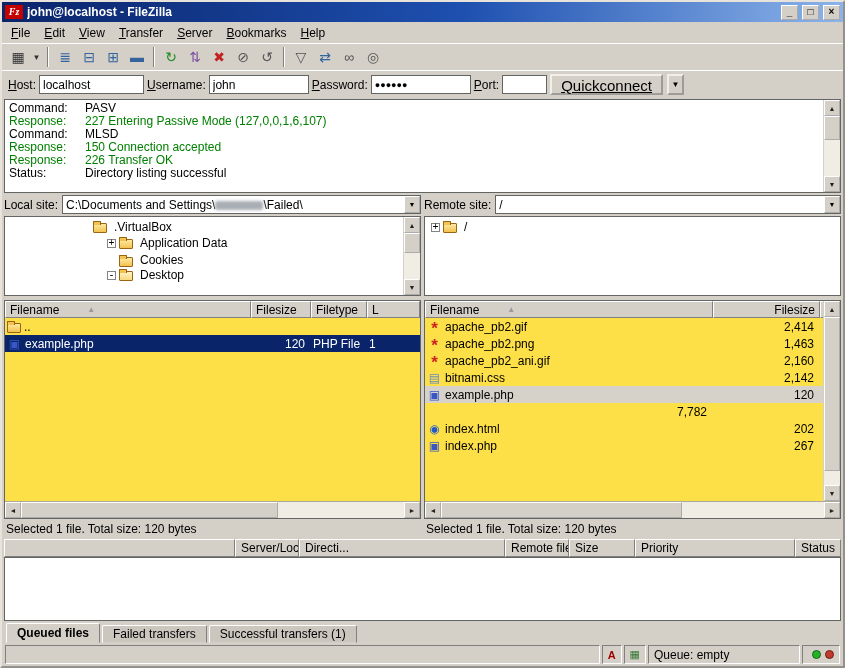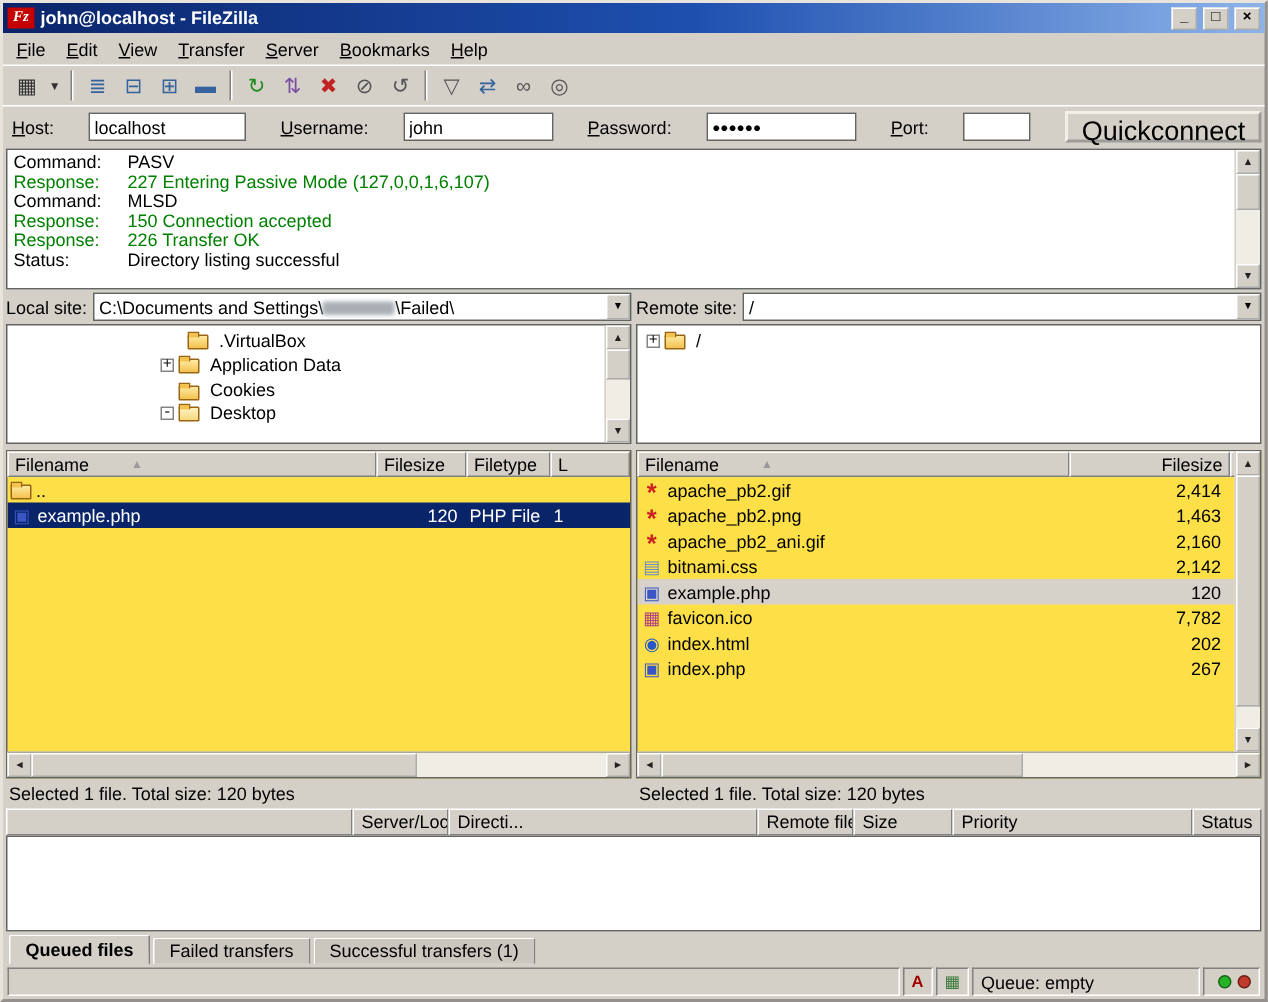--- a/index.html
+++ b/index.html
@@ -22,7 +22,7 @@
   .tool-sep{width:2px;height:20px;border-left:1px solid #808080;border-right:1px solid #fff;margin:0 4px}
   .ic-dark{color:#333}.ic-blue{color:#35639c}.ic-green{color:#1e8c1e}.ic-red{color:#c22222}.ic-purple{color:#7a4fa0}.ic-gray{color:#555}
   
-  .qcbar{height:28px;flex:none;display:flex;align-items:center;gap:23px;padding:0 6px;border-top:1px solid #fff}
+  .qcbar{height:28px;flex:none;display:flex;align-items:center;gap:3px;padding:0 6px;border-top:1px solid #fff}
   .qc-label{display:inline-block}
   .qc-label::first-letter{text-decoration:underline}
   .qc-input{height:19px;border:1px solid #636563;background:#fff;padding:1px 3px;font:12px "Liberation Sans",sans-serif}

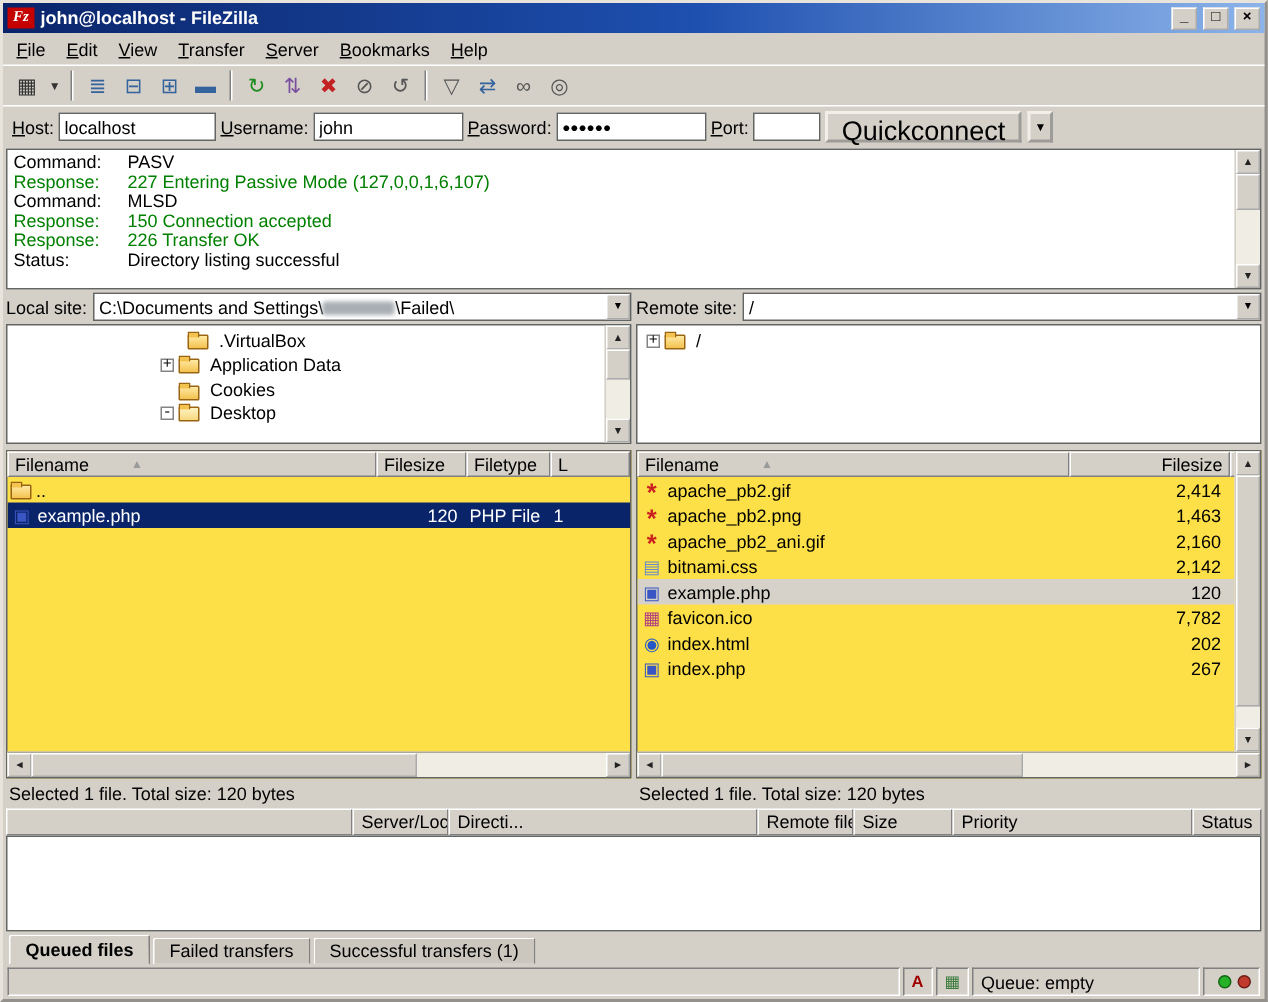--- a/index.html
+++ b/index.html
@@ -26,7 +26,7 @@
   .qc-label{display:inline-block}
   .qc-label::first-letter{text-decoration:underline}
   .qc-input{height:19px;border:1px solid #636563;background:#fff;padding:1px 3px;font:12px "Liberation Sans",sans-serif}
-  .qc-btn{height:21px;padding:1px 9px;background:#d4d0c8;border:2px outset #f2efe9;font-size:18px;}
+  .qc-btn{height:21px;padding:1px 9px;background:#d4d0c8;border:2px outset #f2efe9;font-size:15px;text-decoration:underline}
   .qc-dd{width:17px;height:21px;background:#d4d0c8;border:2px outset #f2efe9;font-size:8px;margin-left:1px}
   
   .log{height:94px;flex:none;background:#fff;border:1px solid #636563;margin:1px 2px 2px;position:relative;overflow:hidden;padding:1px 20px 1px 4px}

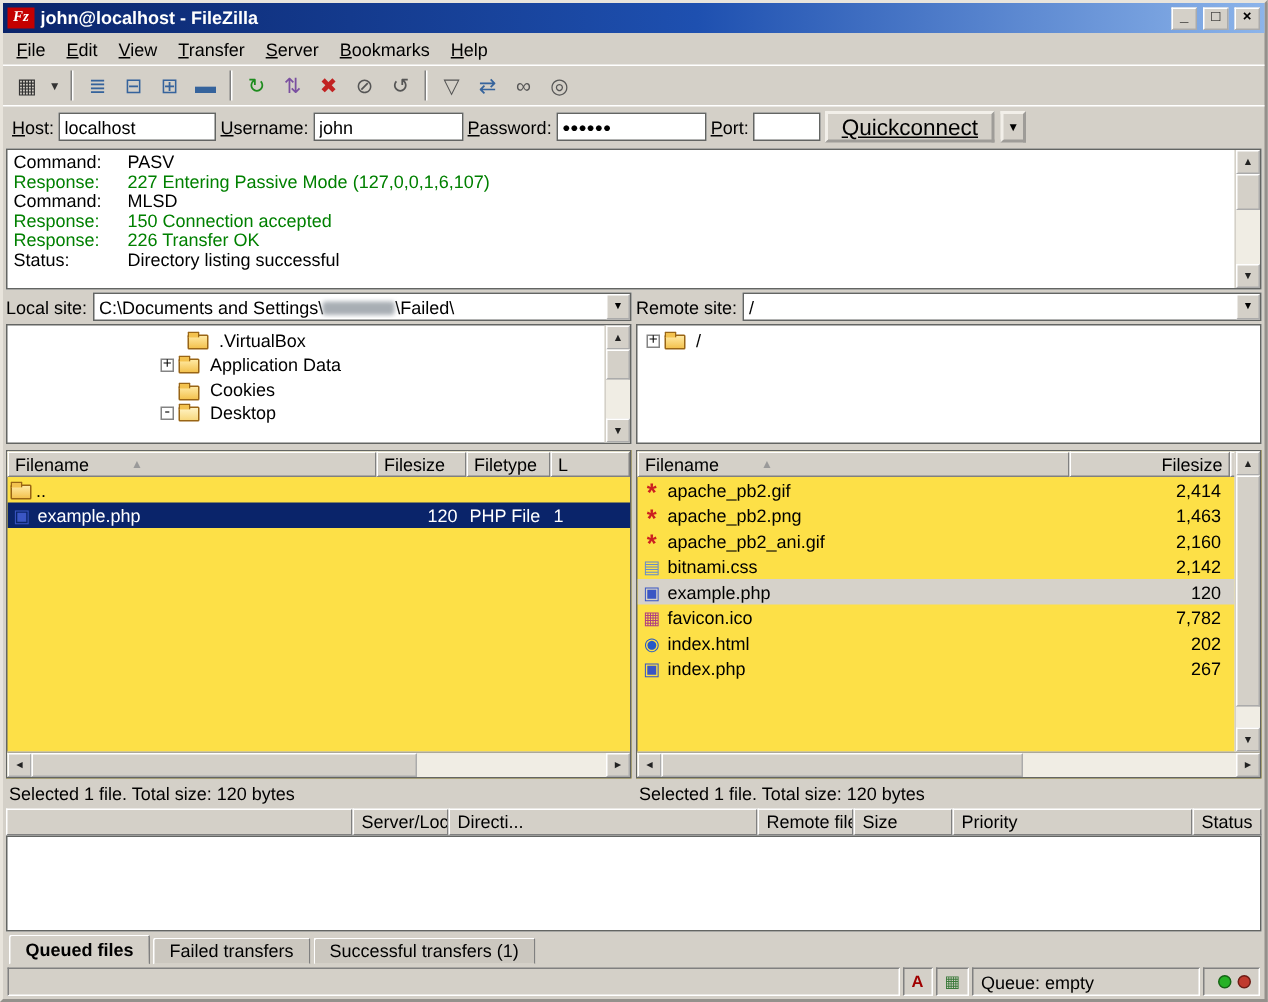--- a/index.html
+++ b/index.html
@@ -266,7 +266,7 @@
           <button class="sb-btn">▼</button>
         </div>
 
-          <div class="tree-row" style="padding-left: 108px; text-align: center;">
+          <div class="tree-row" style="padding-left: 76px; text-align: center;">
             <span class="expander hidden"></span>
             <span class="ficon icon-folder closed"></span>
             <span class="tree-label">.VirtualBox</span>

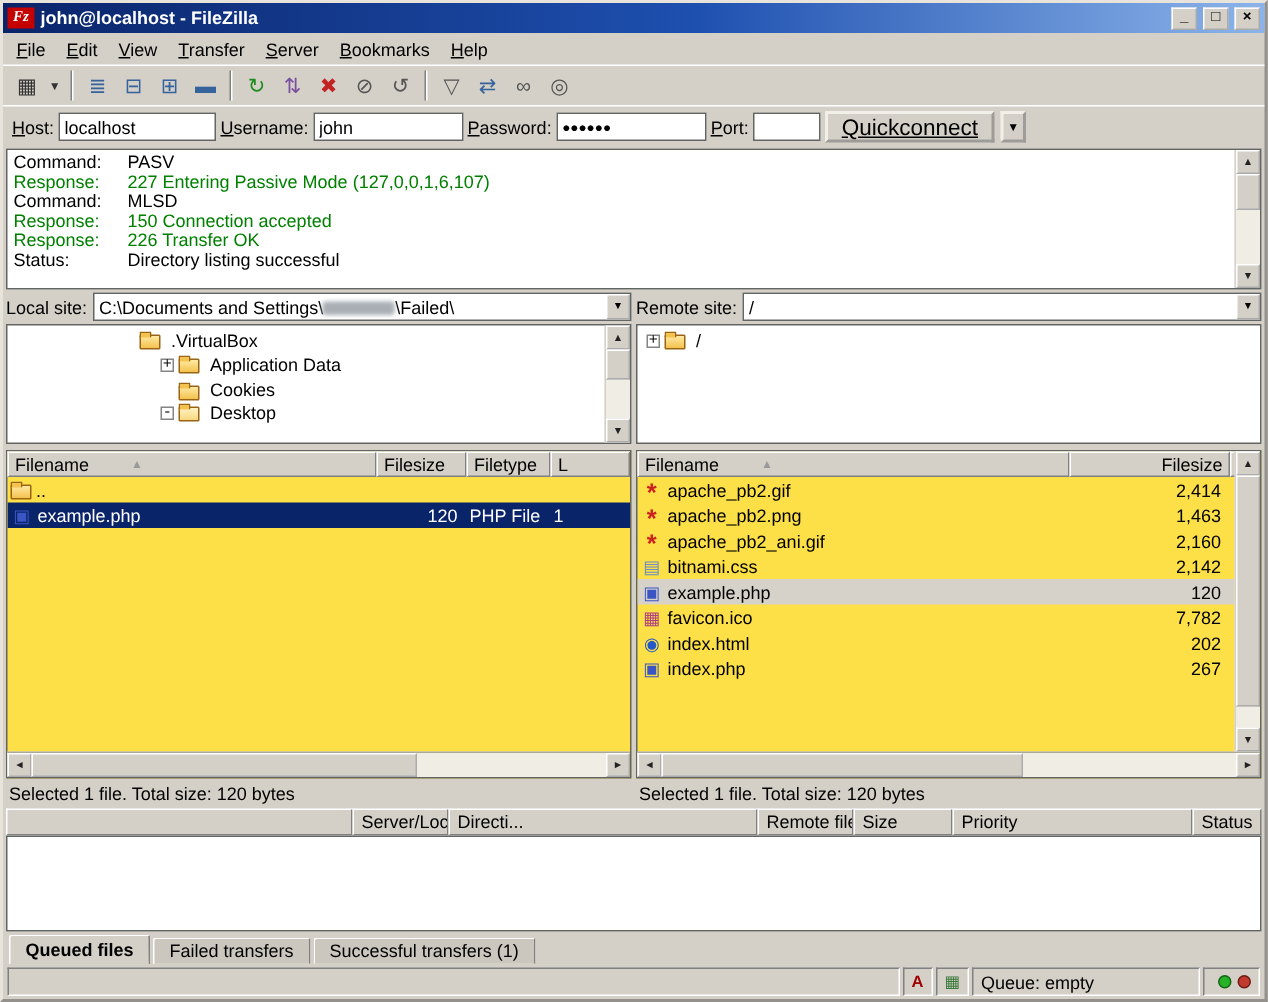--- a/index.html
+++ b/index.html
@@ -406,10 +406,6 @@
             </div>
 
             <div class="frow frow-r">
-              <span class="cell">
-                <span class="ficon icon-ico"></span>
-                <span>favicon.ico</span>
-              </span>
               <span class="cell num">7,782</span>
               <span class="cell"></span>
             </div>

